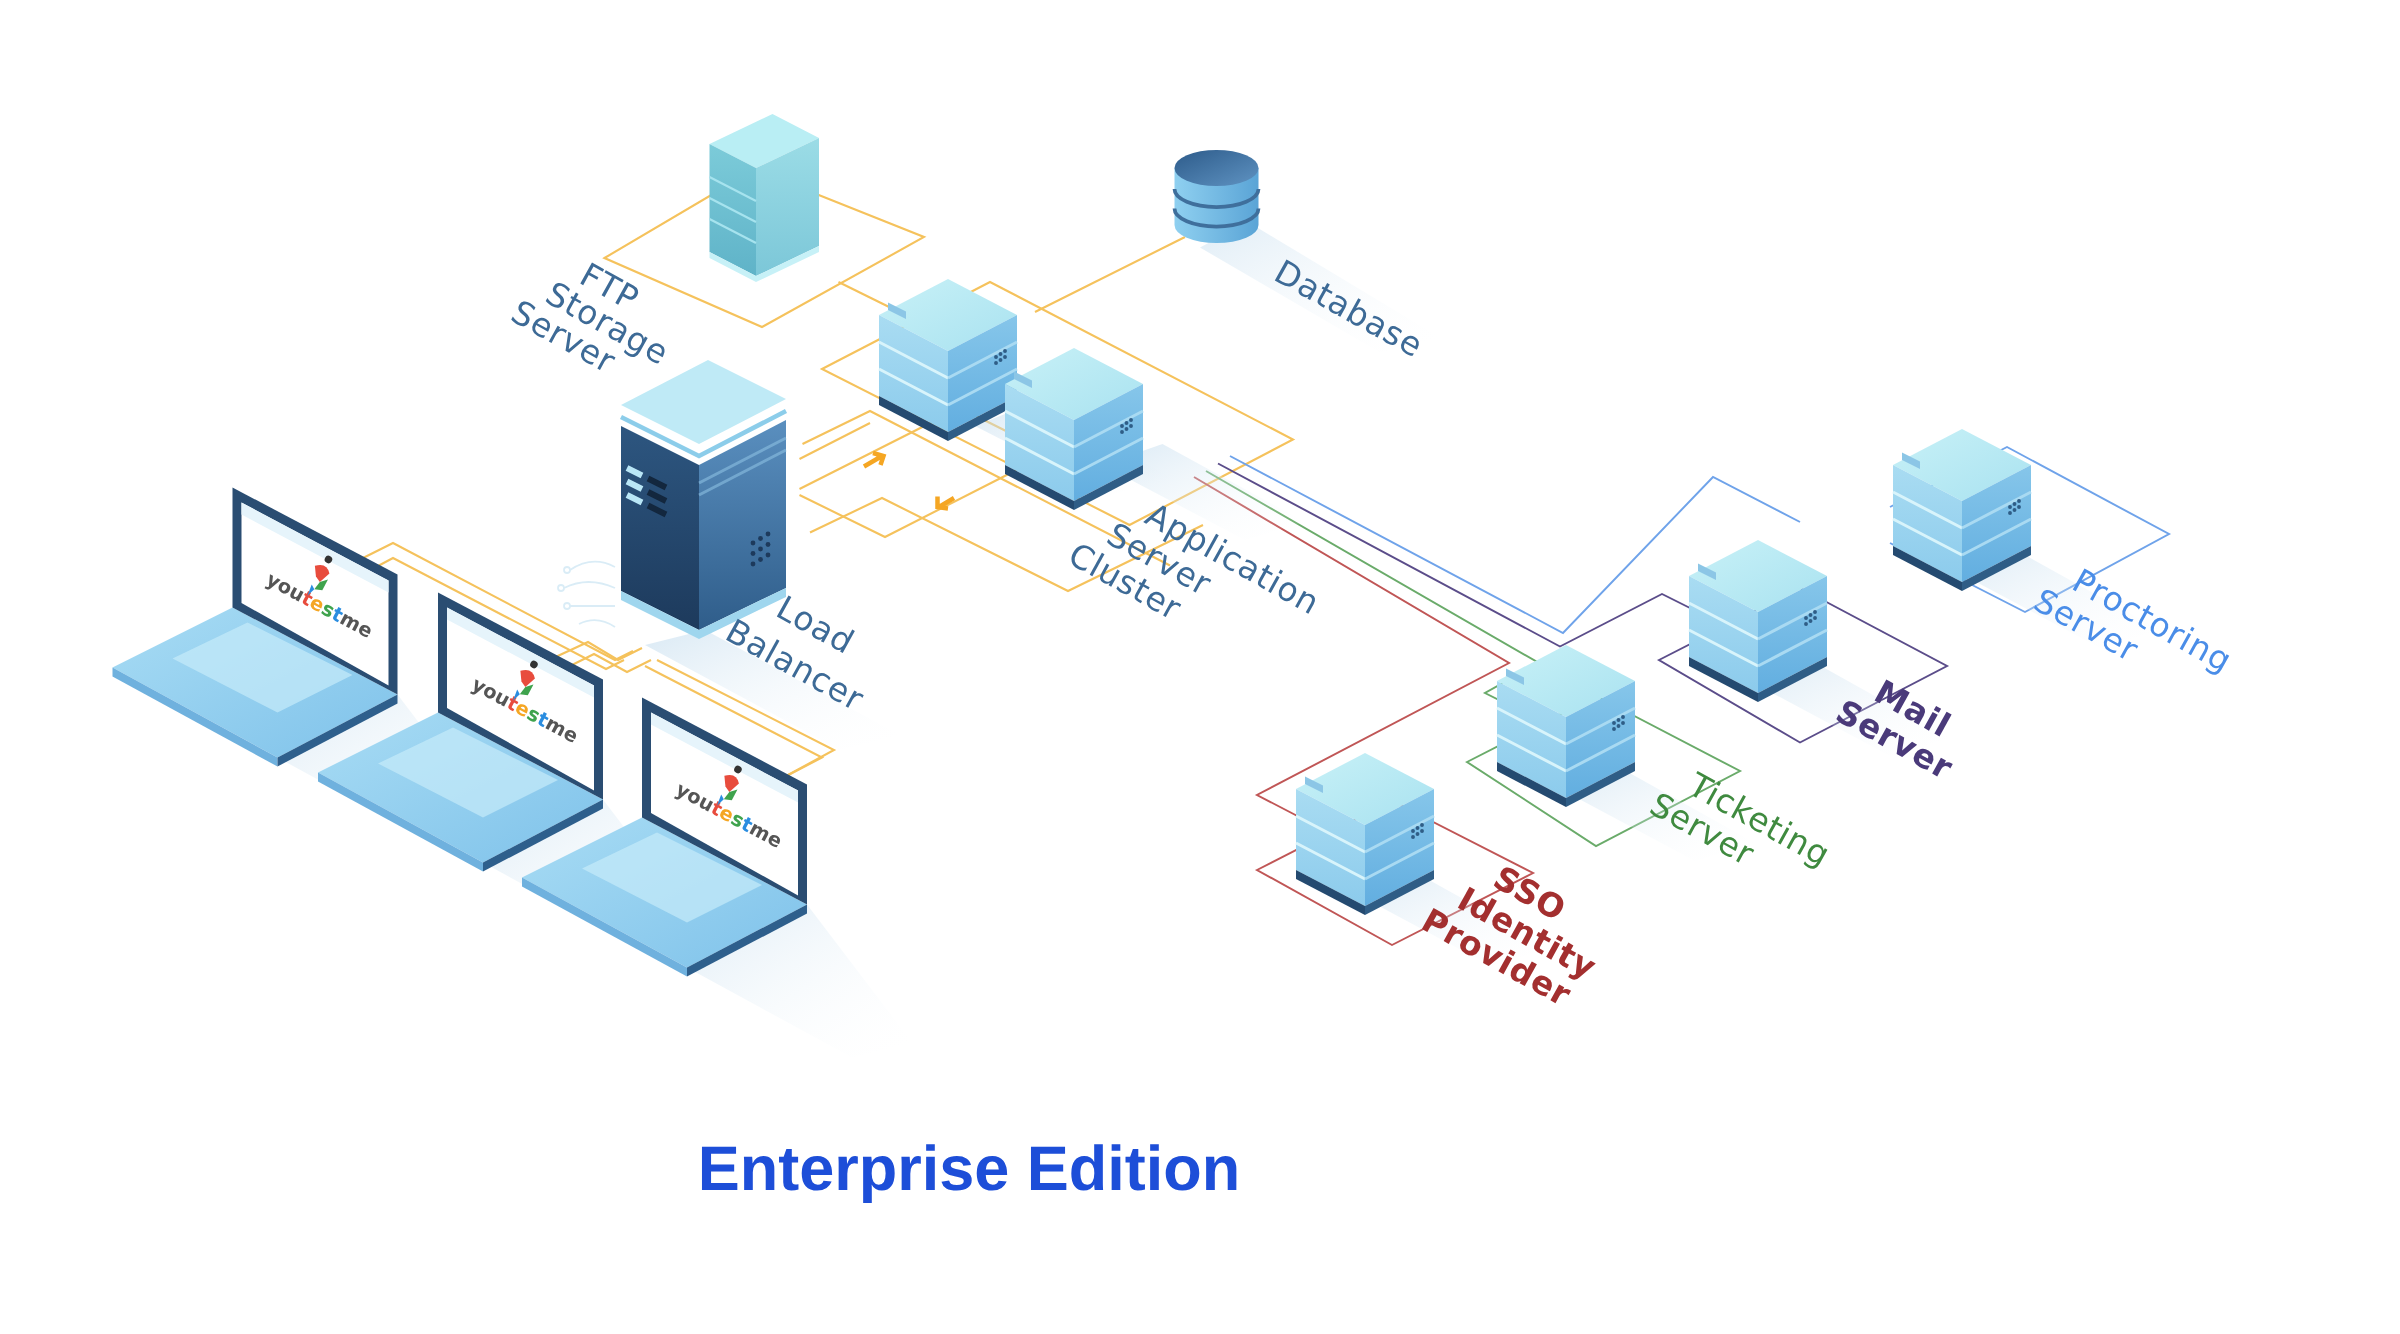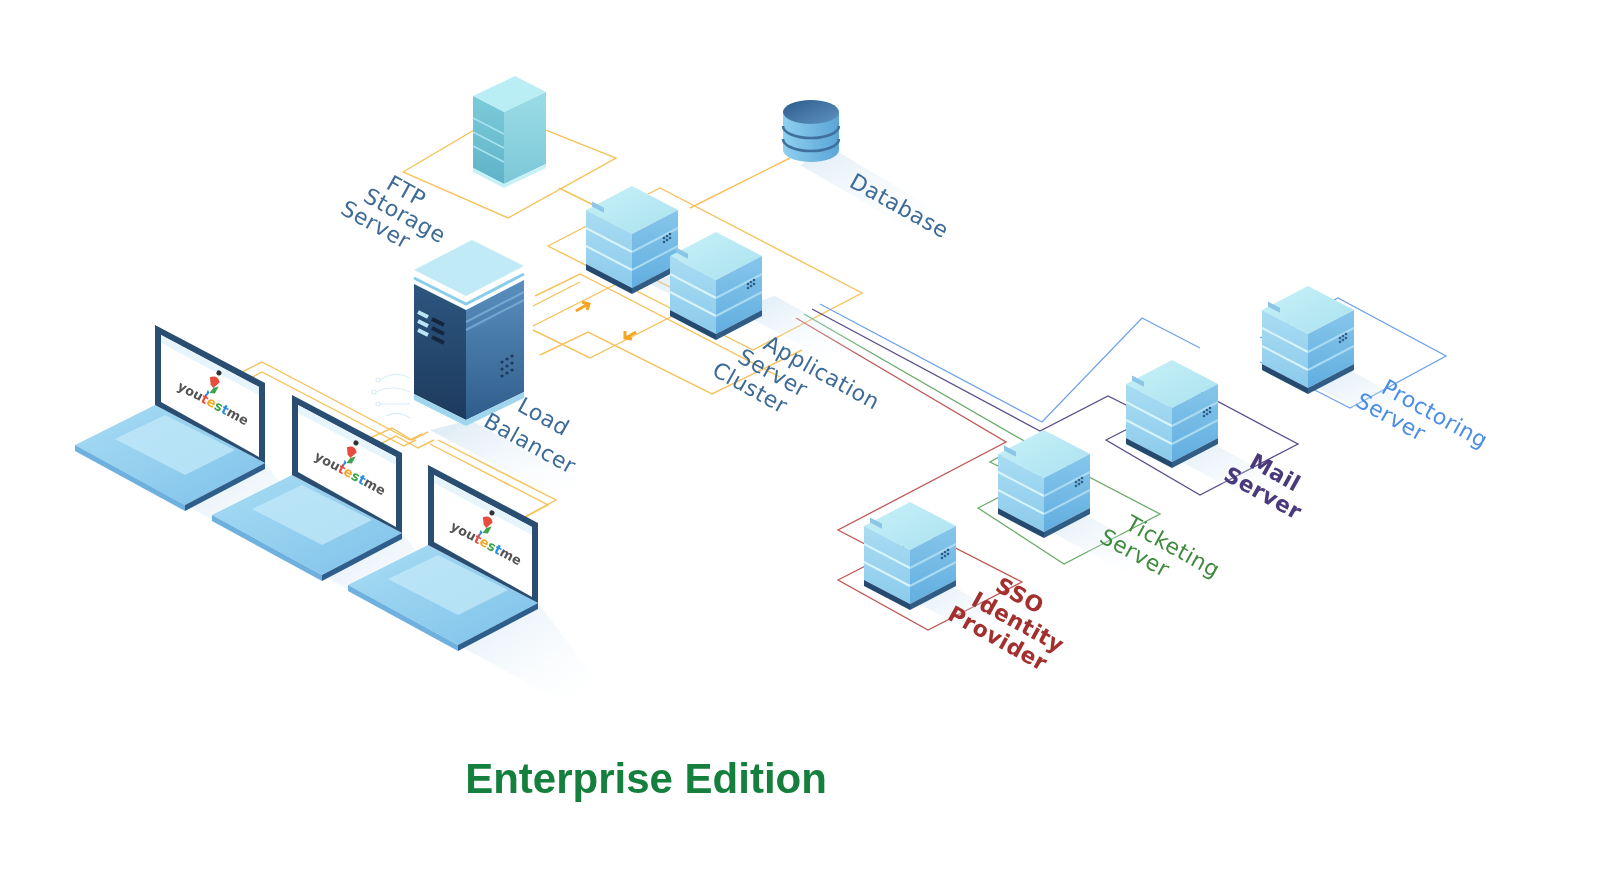--- a/index.html
+++ b/index.html
@@ -7,7 +7,7 @@
   #stage { position:absolute; left:0; top:0; width:1600px; height:889px; }
   .lbl { font-family:"DejaVu Sans", sans-serif; font-size:22px; letter-spacing:0.5px; }
   .caption { position:absolute; left:0; width:1292px; top:755px; text-align:center;
-             font-family:"Liberation Sans", sans-serif; font-weight:bold; font-size:42px; color:#15803d; }
+             font-family:"Liberation Sans", sans-serif; font-weight:bold; font-size:42px; color:#1d4ed8; }
 </style>
 </head>
 <body>

